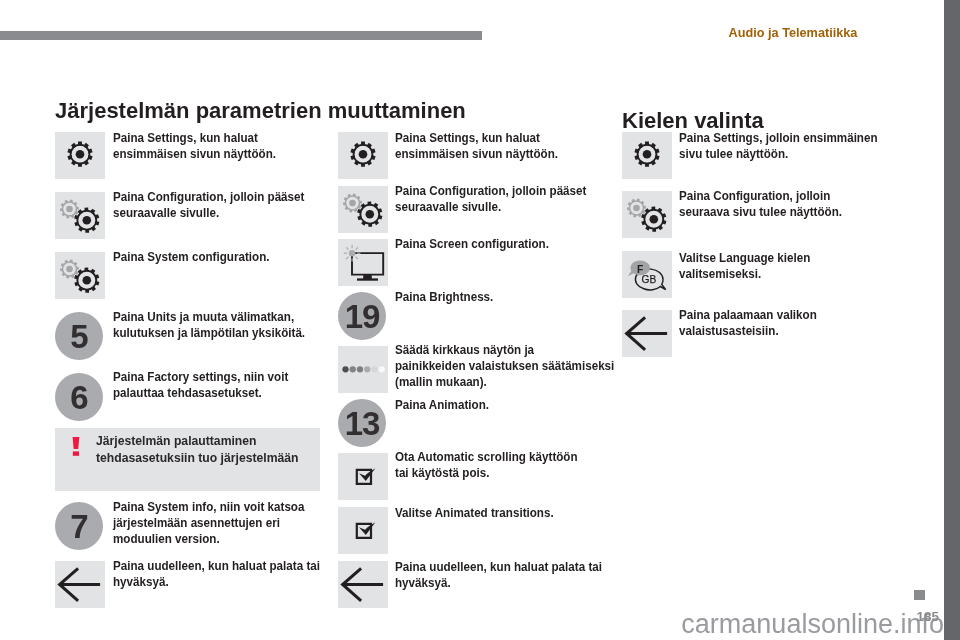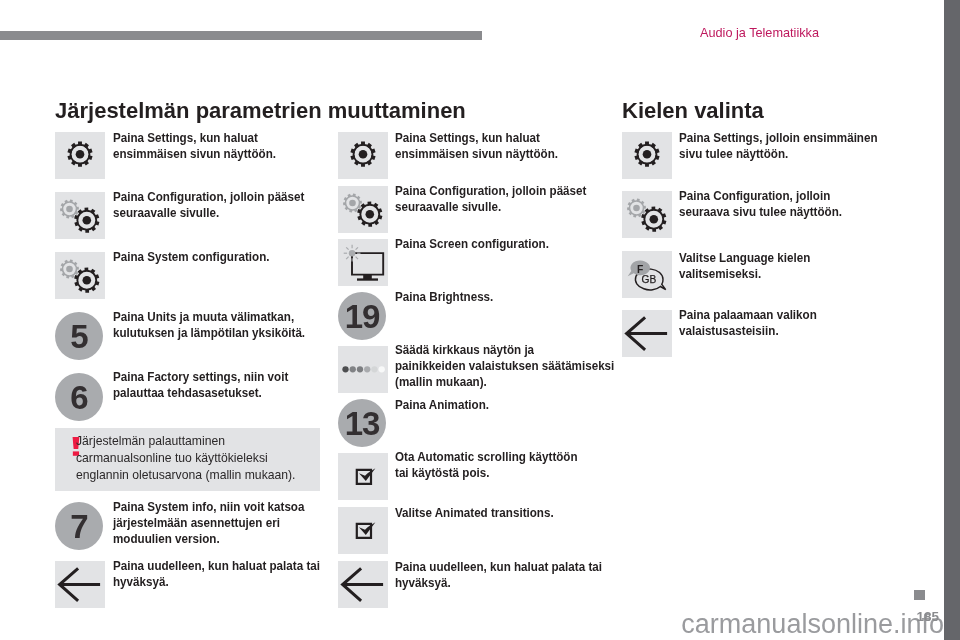--- a/index.html
+++ b/index.html
@@ -8,8 +8,8 @@
   .sheet{position:absolute;left:0;top:0;width:944px;height:640px;background:#fff;overflow:hidden;}
   .rightbar{position:absolute;left:944px;top:0;width:16px;height:640px;background:#65666a;}
   .hrule{position:absolute;left:0;top:31px;width:482px;height:9px;background:#8a8b8e;}
-  .chaptitle{position:absolute;left:700px;top:26px;width:186px;text-align:left;
-    font-size:12.7px;font-weight:normal;color:#be185d;transform:translateZ(0);}
+  .chaptitle{position:absolute;left:700px;top:26px;width:186px;text-align:center;
+    font-size:12.7px;font-weight:bold;color:#a16207;transform:translateZ(0);}
   .coltitle{position:absolute;font-size:22px;font-weight:bold;color:#231f20;
     white-space:nowrap;line-height:19.8px;transform:translateZ(0);}
   .iconbox{position:absolute;width:50px;height:47px;background:#e2e3e5;}

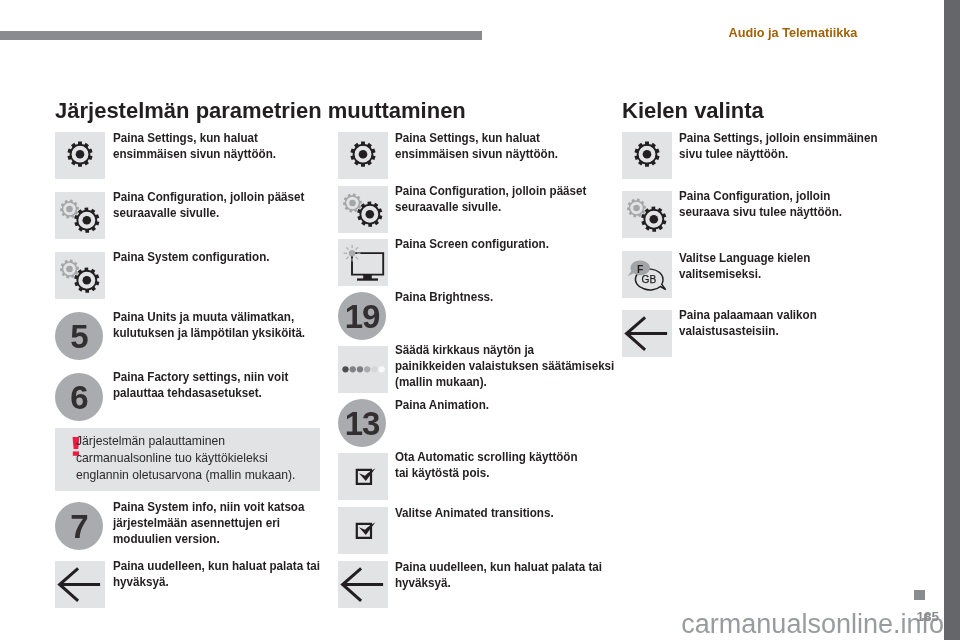--- a/index.html
+++ b/index.html
@@ -40,7 +40,7 @@
   <div class="hrule"></div>
   <div class="chaptitle"><span>Audio ja Telematiikka</span></div>
   <div class="coltitle" id="t-left" style="left: 55px; top: 101px;"><span>Järjestelmän parametrien muuttaminen</span></div>
-  <div class="coltitle" id="t-right" style="left: 622px; top: 101px;"><span>Kielen valinta</span></div>
+  <div class="coltitle" id="t-right" style="left: 622px; top: 111px;"><span>Kielen valinta</span></div>
   <div id="content">
       <div class="iconbox" style="left: 55px; top: 132px;">
         <svg viewBox="0 0 50 47" width="50" height="47">

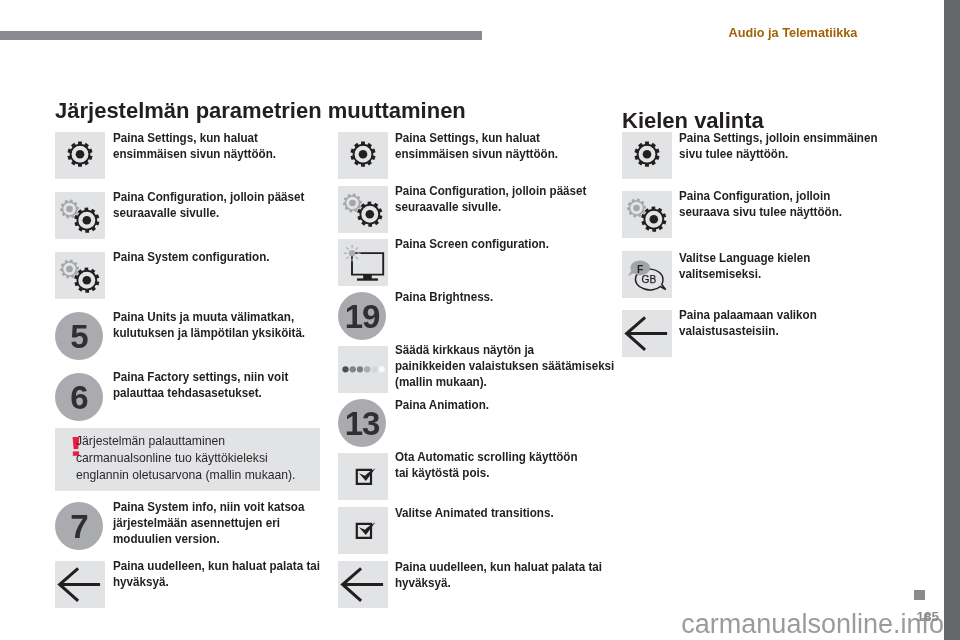--- a/index.html
+++ b/index.html
@@ -129,7 +129,7 @@
           <rect x="0.85" y="14.4" width="6.2" height="4.4" fill="#ed1b43"></rect>
         </svg>
       </div>
-      <div class="notetxt" style="left: 76px; top: 433px;">
+      <div class="notetxt" style="left: 96px; top: 433px; font-weight: bold;">
         <div><span>Järjestelmän palauttaminen</span></div>
         <div><span>carmanualsonline tuo käyttökieleksi</span></div>
         <div><span>englannin oletusarvona (mallin mukaan).</span></div>

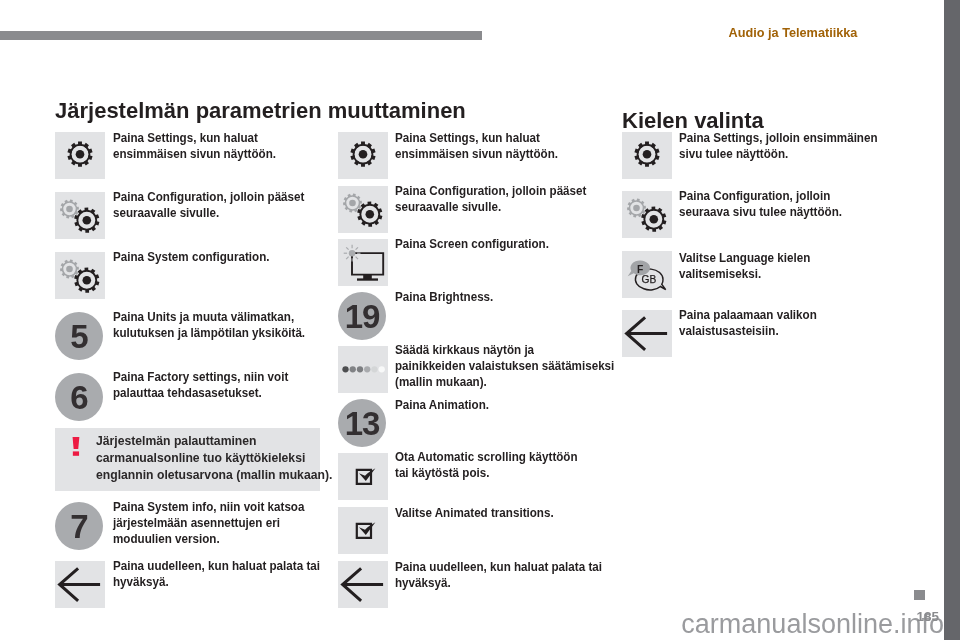--- a/index.html
+++ b/index.html
@@ -131,7 +131,7 @@
       </div>
       <div class="notetxt" style="left: 96px; top: 433px; font-weight: bold;">
         <div><span>Järjestelmän palauttaminen</span></div>
-        <div><span>carmanualsonline tuo käyttökieleksi</span></div>
+        <div><span>tehdasasetuksiin tuo järjestelmään</span></div>
         <div><span>englannin oletusarvona (mallin mukaan).</span></div>
       </div>
       <div class="iconbox" style="left: 338px; top: 132px;">

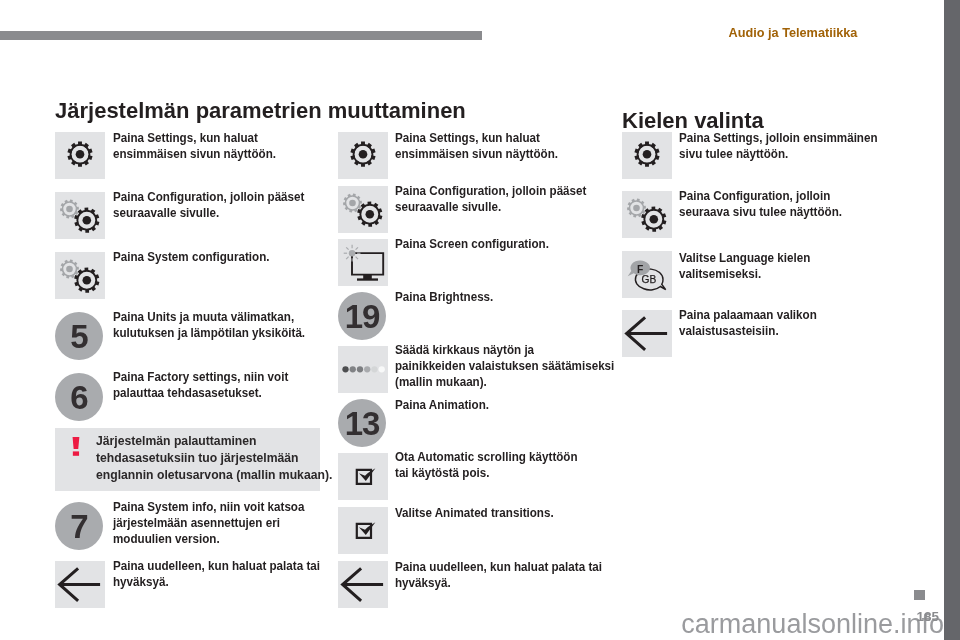--- a/index.html
+++ b/index.html
@@ -132,7 +132,6 @@
       <div class="notetxt" style="left: 96px; top: 433px; font-weight: bold;">
         <div><span>Järjestelmän palauttaminen</span></div>
         <div><span>tehdasasetuksiin tuo järjestelmään</span></div>
-        <div><span>englannin oletusarvona (mallin mukaan).</span></div>
       </div>
       <div class="iconbox" style="left: 338px; top: 132px;">
         <svg viewBox="0 0 50 47" width="50" height="47">

